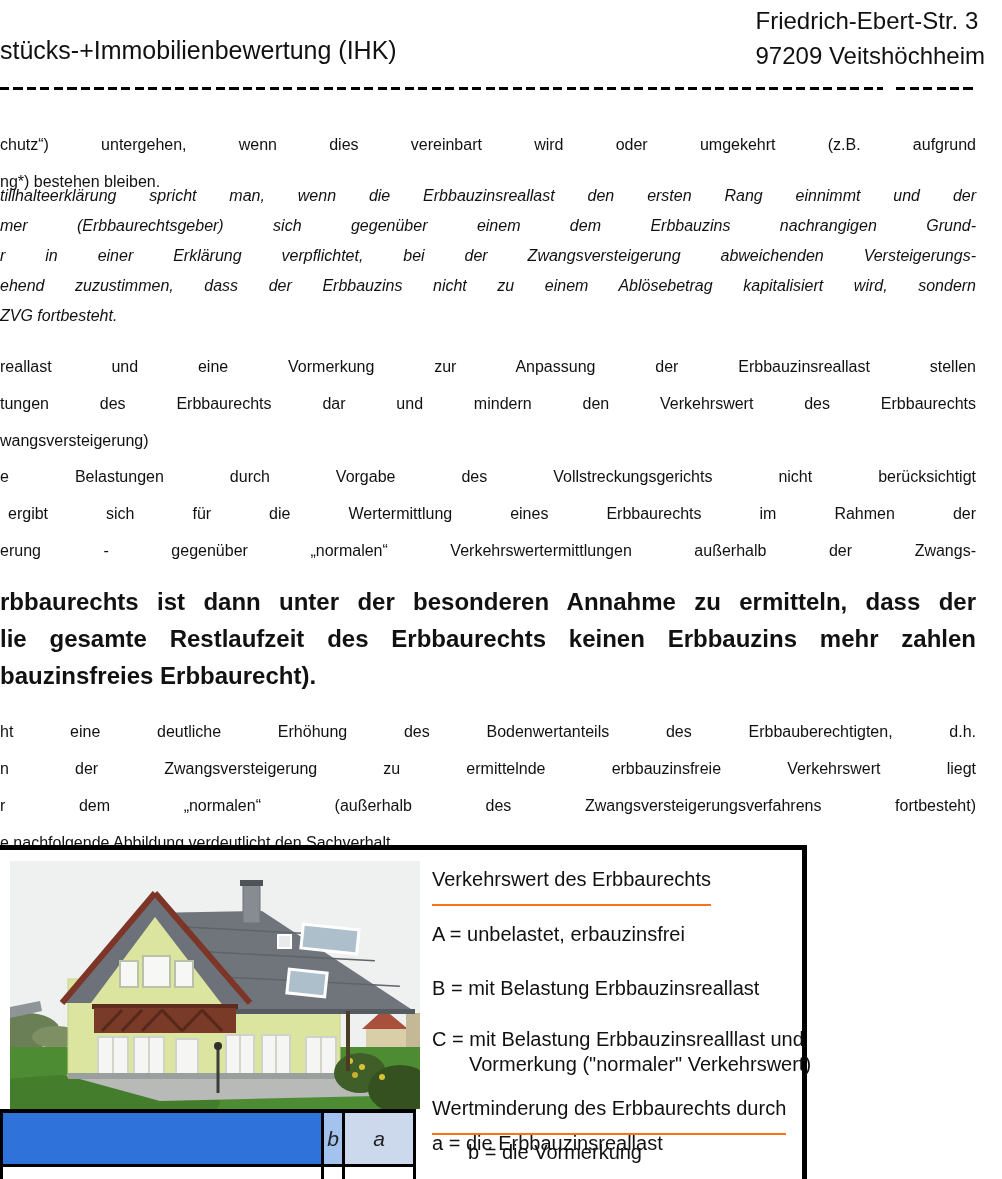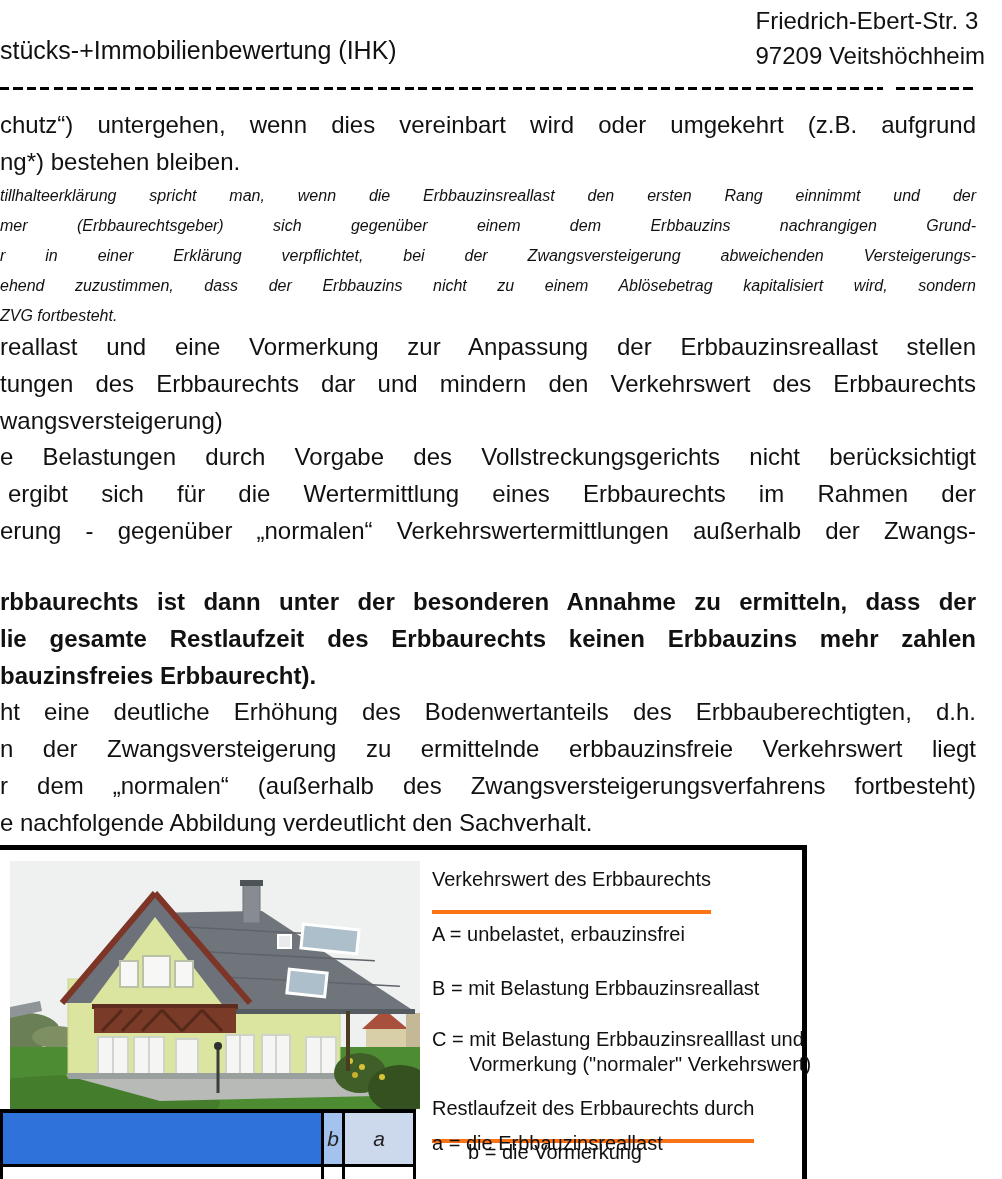--- a/index.html
+++ b/index.html
@@ -18,7 +18,7 @@
   .para{position:absolute;left:0;width:976px;}
   .para .ln{white-space:normal;}
   .ln.just{text-align:justify;text-align-last:justify;}
-  .p-norm{font-size:24px;line-height:37px;}
+  .p-norm{font-size:16px;line-height:37px;margin-top:20px;}
   .p-ital{font-size:16px;line-height:30px;font-style:italic;}
   .p-bold{font-size:24px;line-height:37px;font-weight:700;}
   .indent{padding-left:8px;}

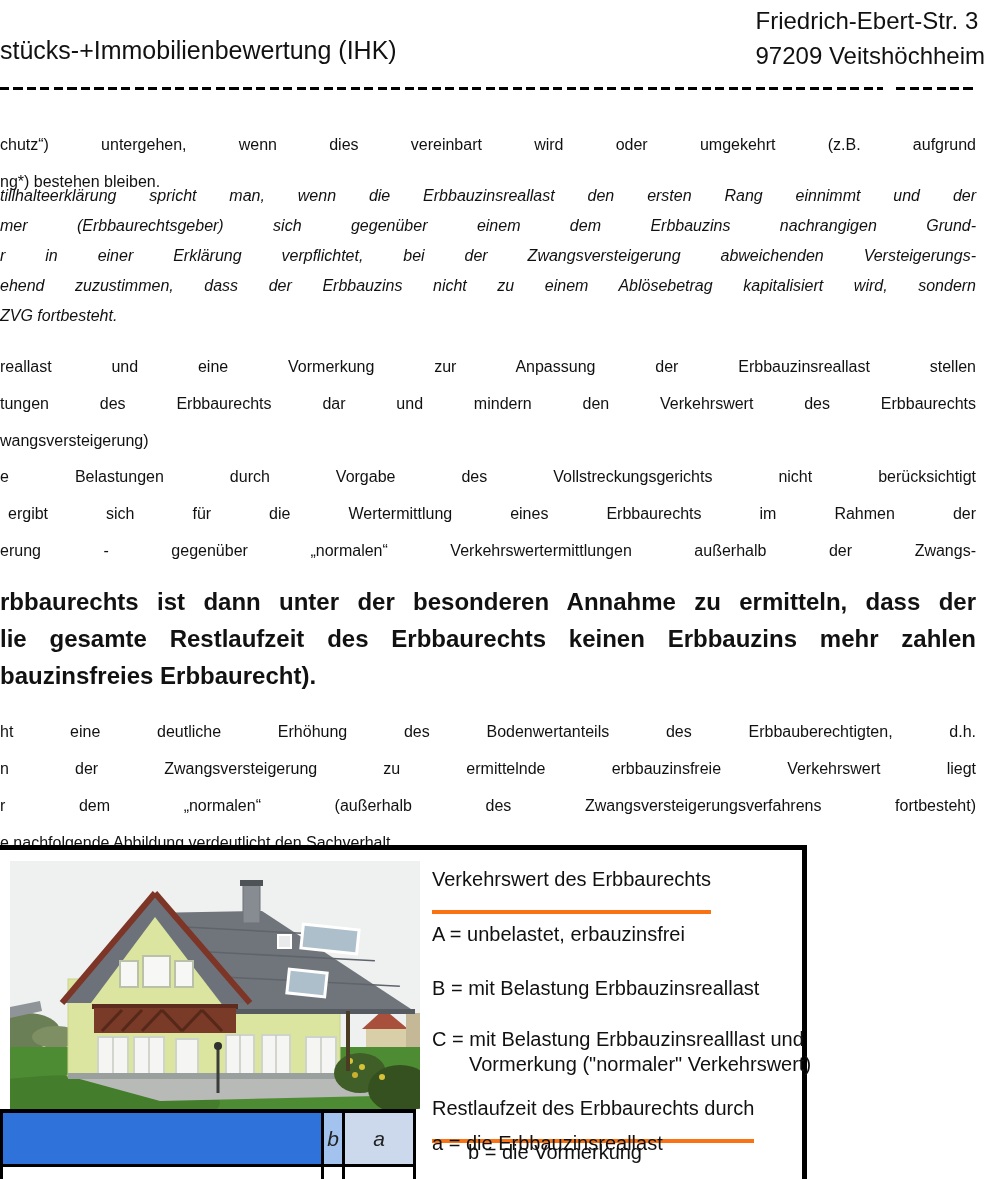--- a/index.html
+++ b/index.html
@@ -35,7 +35,7 @@
   }
   .photo{position:absolute;left:18px;top:11px;width:410px;height:248px;display:block;}
   .legend-item{position:absolute;left:440px;font-size:20px;white-space:nowrap;color:#111;}
-  .legend-title{border-bottom:4px solid #f97316;padding-bottom:20px;}
+  .legend-title{border-bottom:2px solid #f97316;padding-bottom:14px;}
   #lg-t1{top:18px;}
   #lg-a{top:73px;}
   #lg-b{top:127px;}

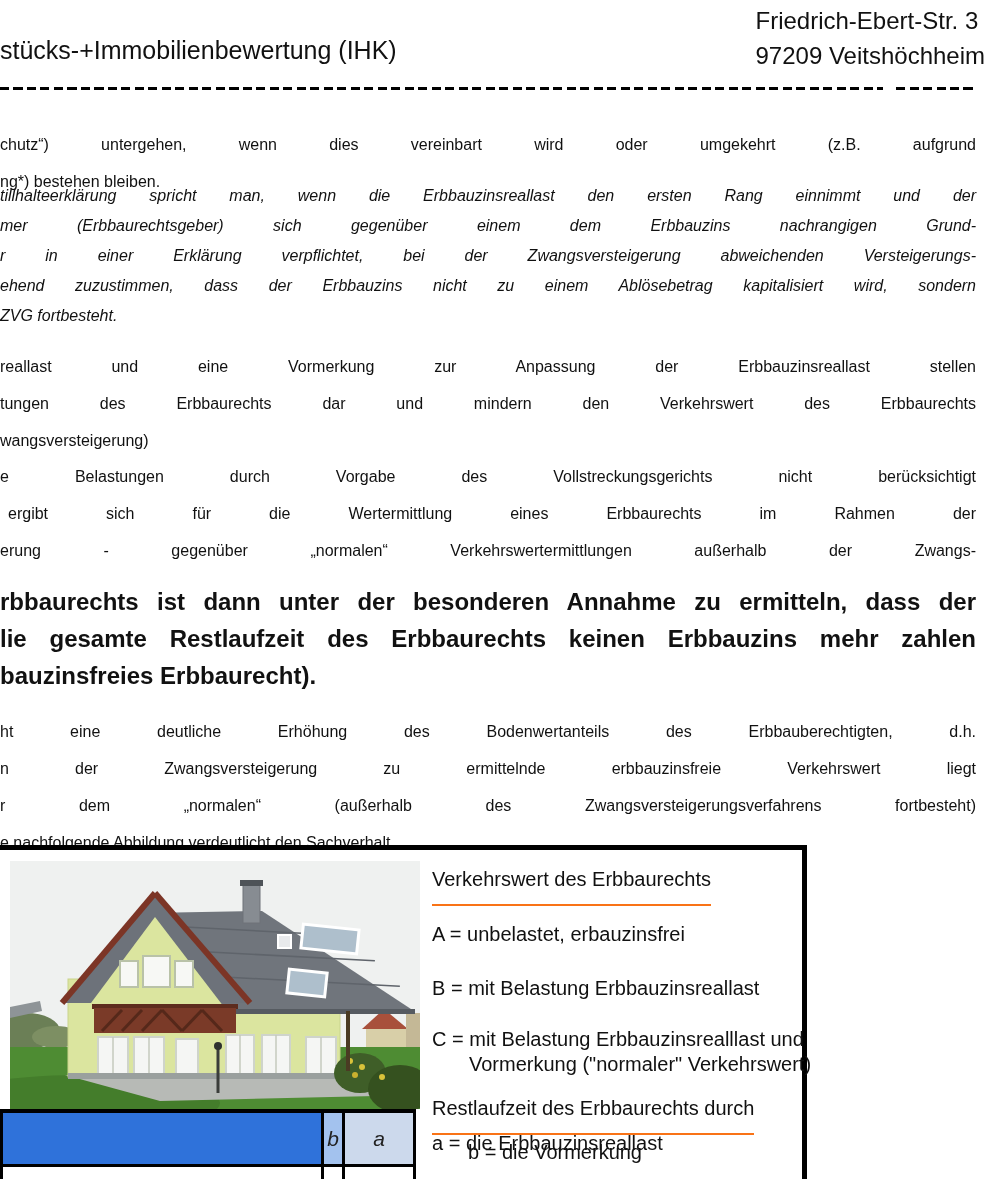--- a/index.html
+++ b/index.html
@@ -197,7 +197,7 @@
     <div class="legend-item" id="lg-c1">C = mit Belastung Erbbauzinsrealllast und</div>
     <div class="legend-item" id="lg-c2">Vormerkung ("normaler" Verkehrswert)</div>
     <div class="legend-item" id="lg-t2">
-      <span class="legend-title">Restlaufzeit des Erbbaurechts durch</span>
+      <span class="legend-title">Wertminderung des Erbbaurechts durch</span>
     </div>
     <div class="legend-item" id="lg-la">a = die Erbbauzinsreallast</div>
     <div class="legend-item" id="lg-lb">b = die Vormerkung</div>

